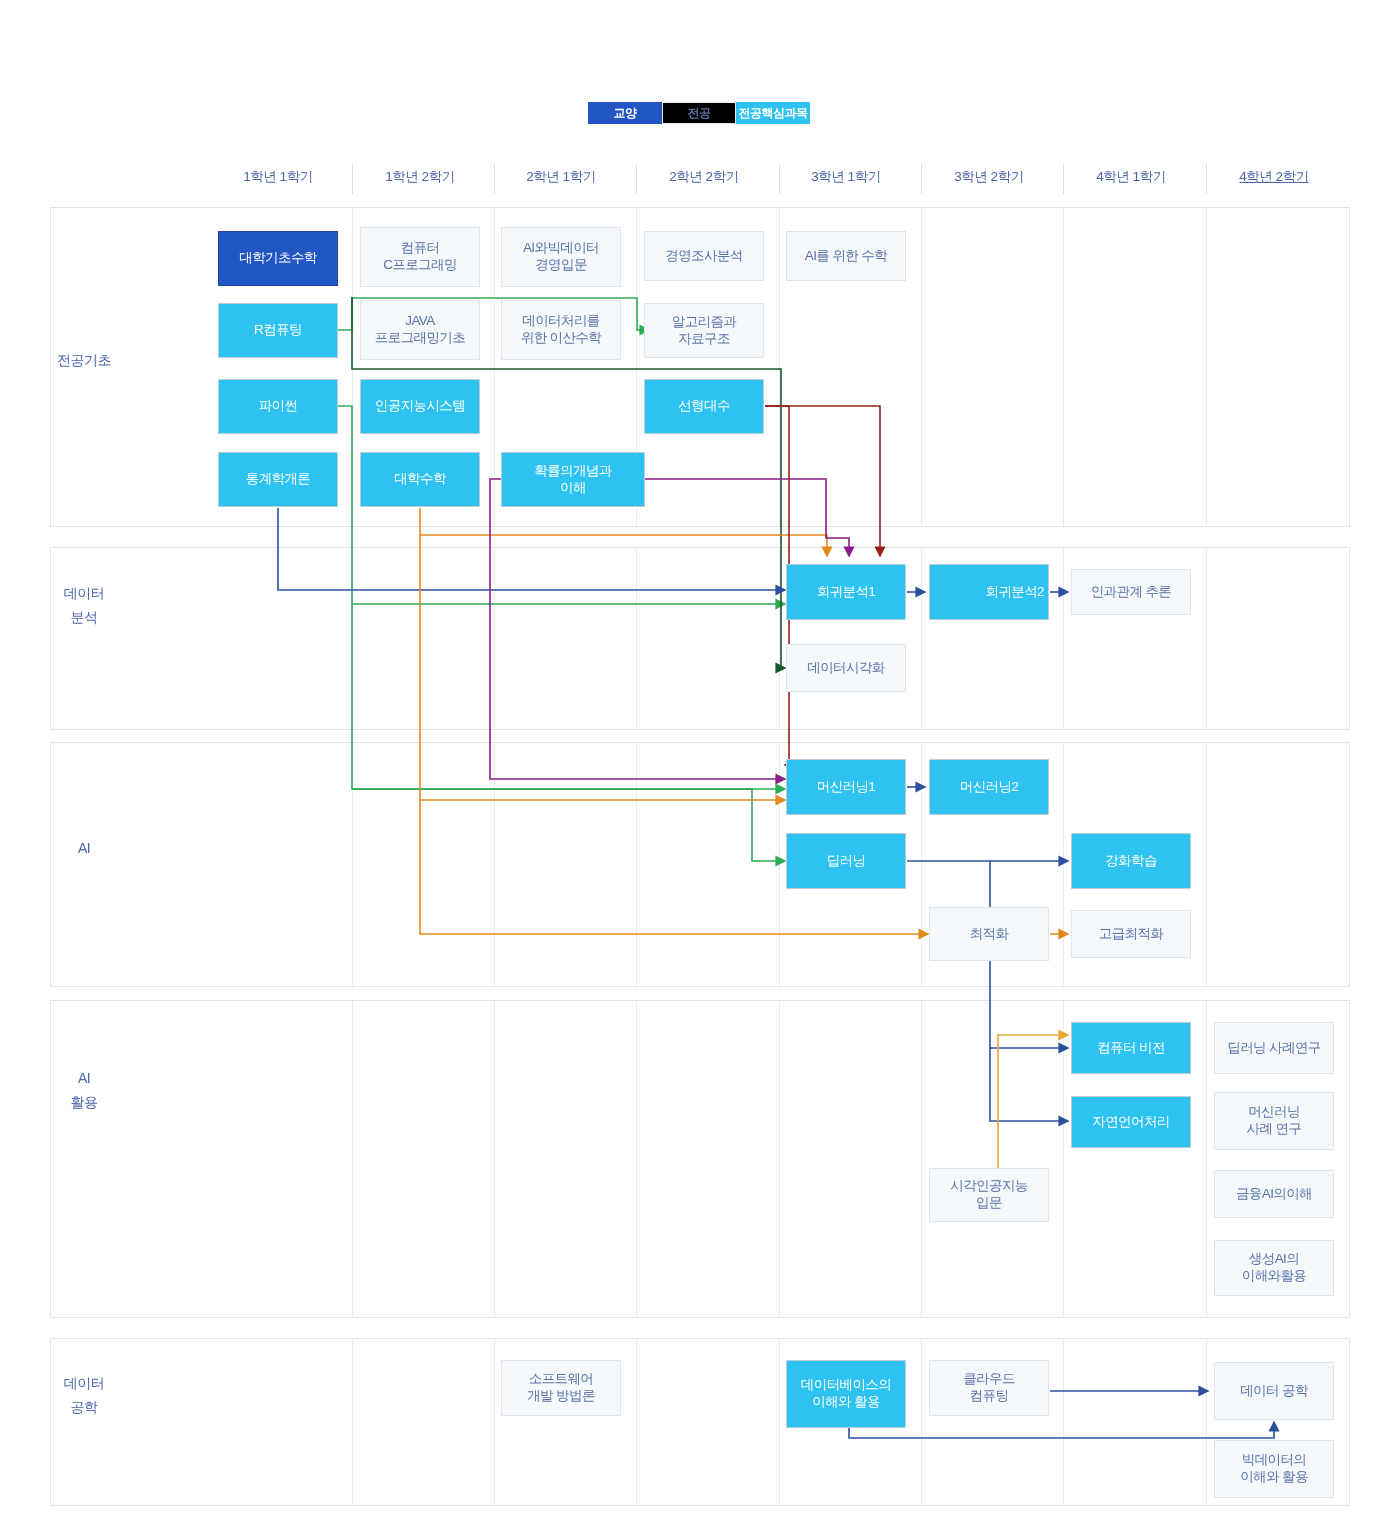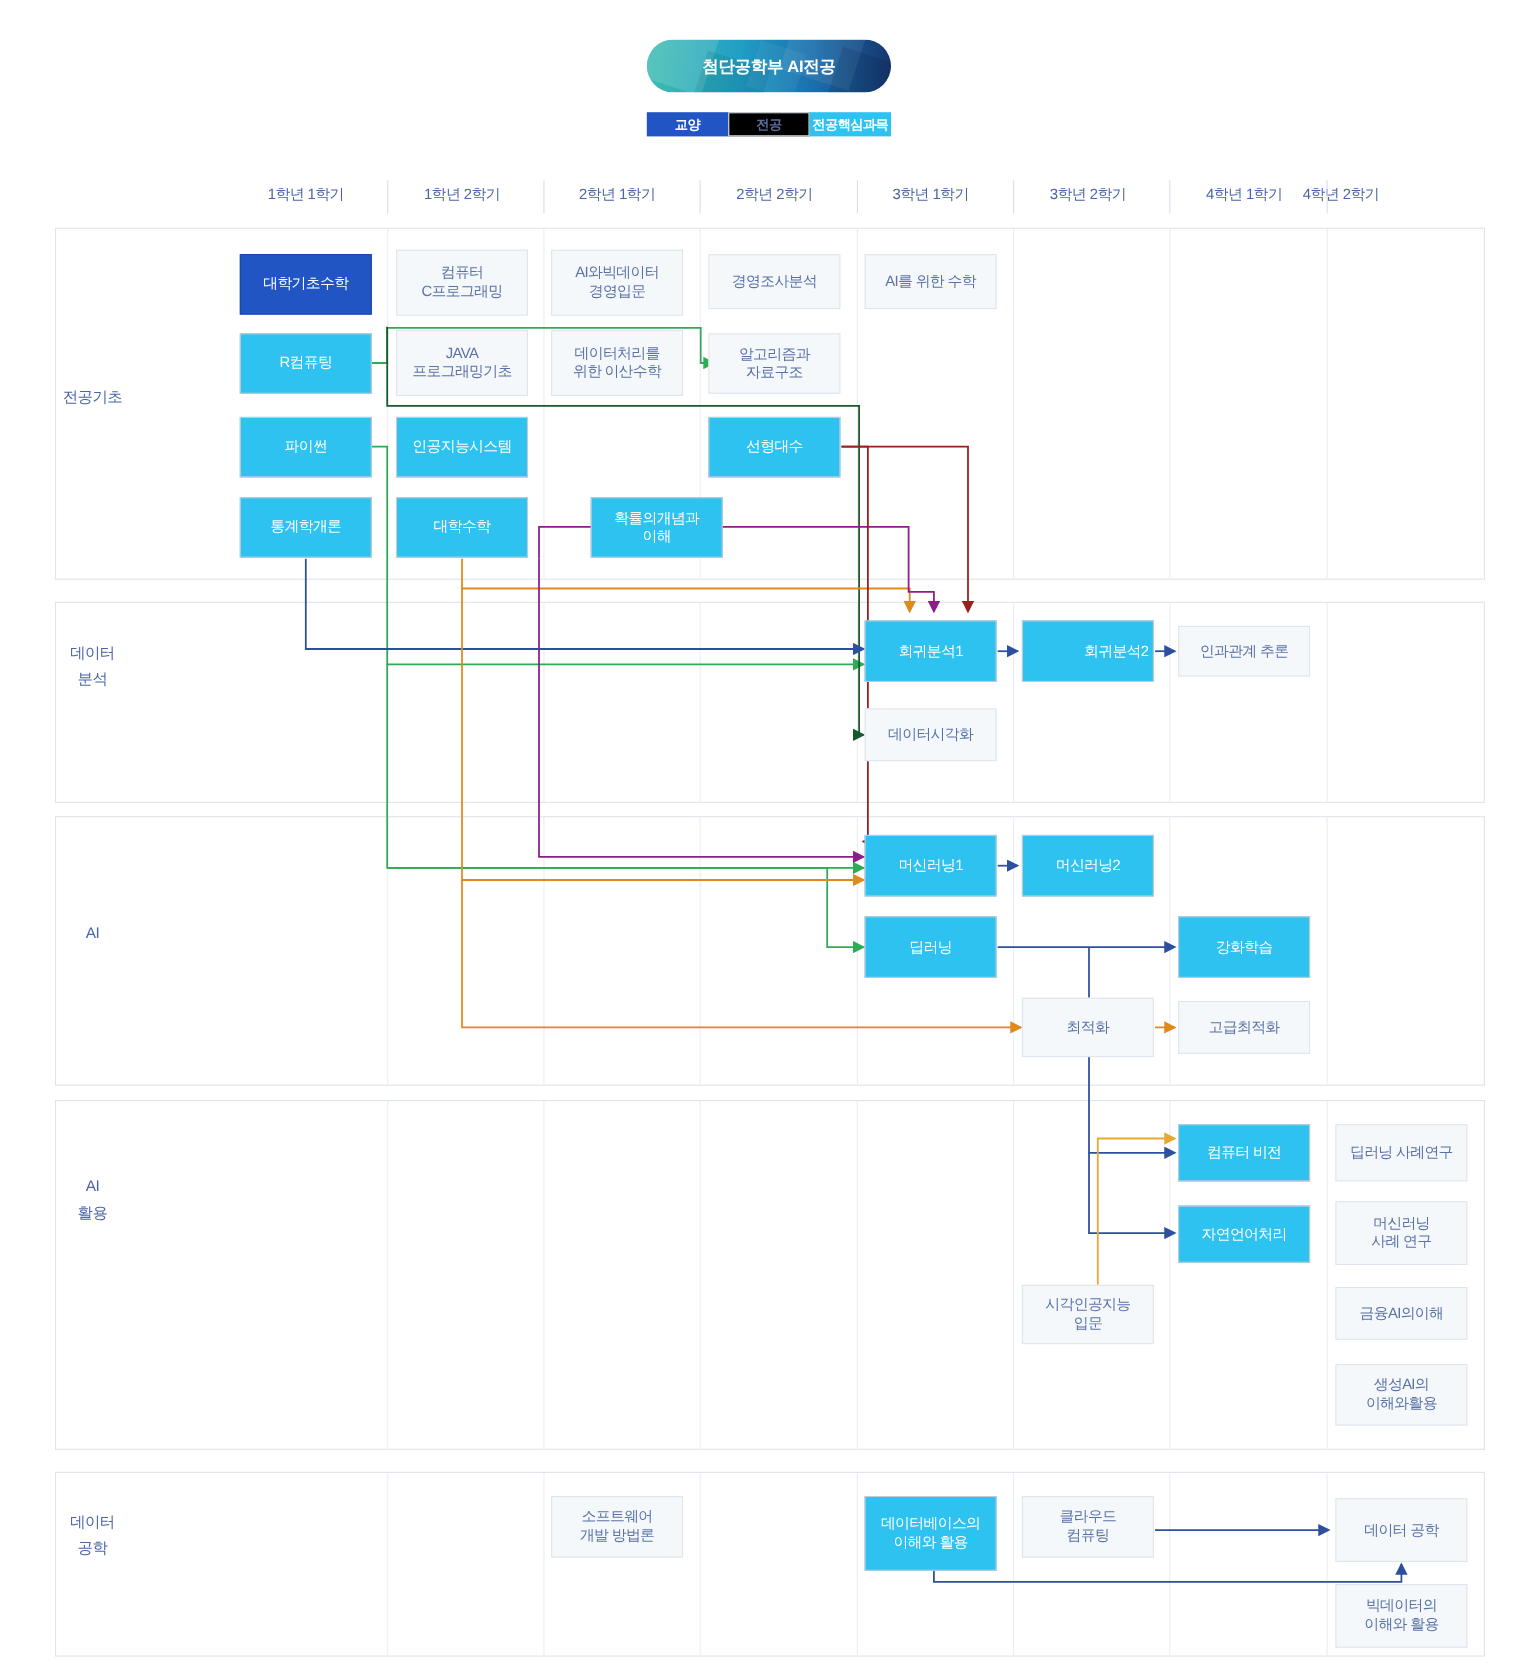--- a/index.html
+++ b/index.html
@@ -102,14 +102,6 @@
 
 <div id="root">
 
-  <div class="title-pill">
-    <span class="facet f1"></span>
-      <span class="facet f2"></span>
-    <span class="facet f3"></span>
-      <span class="facet f4"></span>
-      <span class="facet f5"></span>
-    <div class="title-text">첨단공학부 AI전공</div>
-  </div>
 
   <div class="legend">
     <div class="chip gyoyang">교양</div>

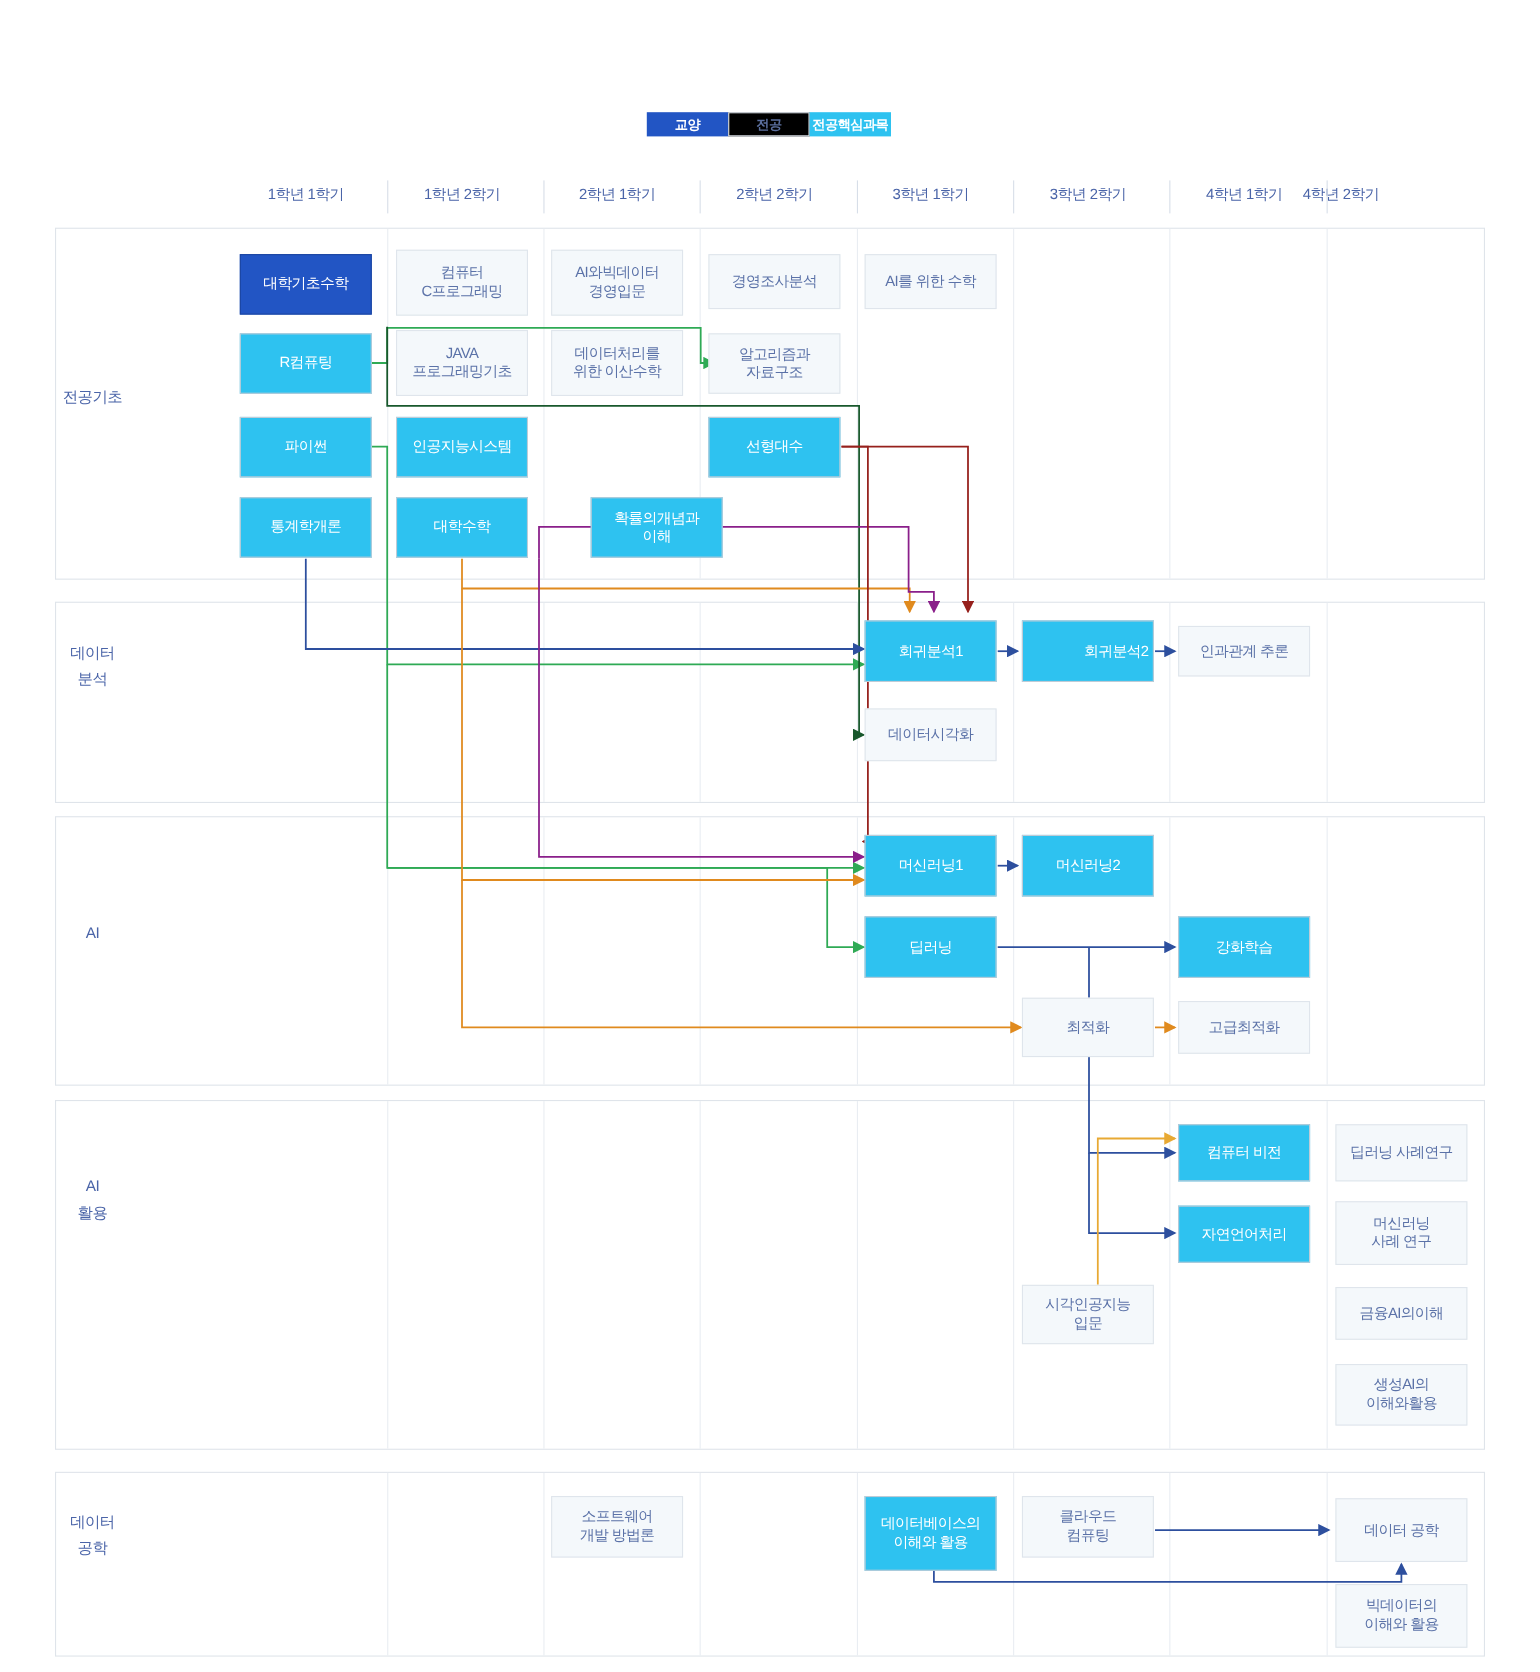--- a/index.html
+++ b/index.html
@@ -117,7 +117,7 @@
       <div class="col-head" style="left: 776px;">3학년 1학기</div>
       <div class="col-head" style="left: 919px;">3학년 2학기</div>
       <div class="col-head" style="left: 1061px;">4학년 1학기</div>
-      <div class="col-head" style="left: 1149px;">4학년 2학기</div>
+      <div class="col-head" style="left: 1204px; text-decoration: underline;">4학년 2학기</div>
       <div class="col-div" style="left: 352px;"></div>
       <div class="col-div" style="left: 494px;"></div>
       <div class="col-div" style="left: 636px;"></div>

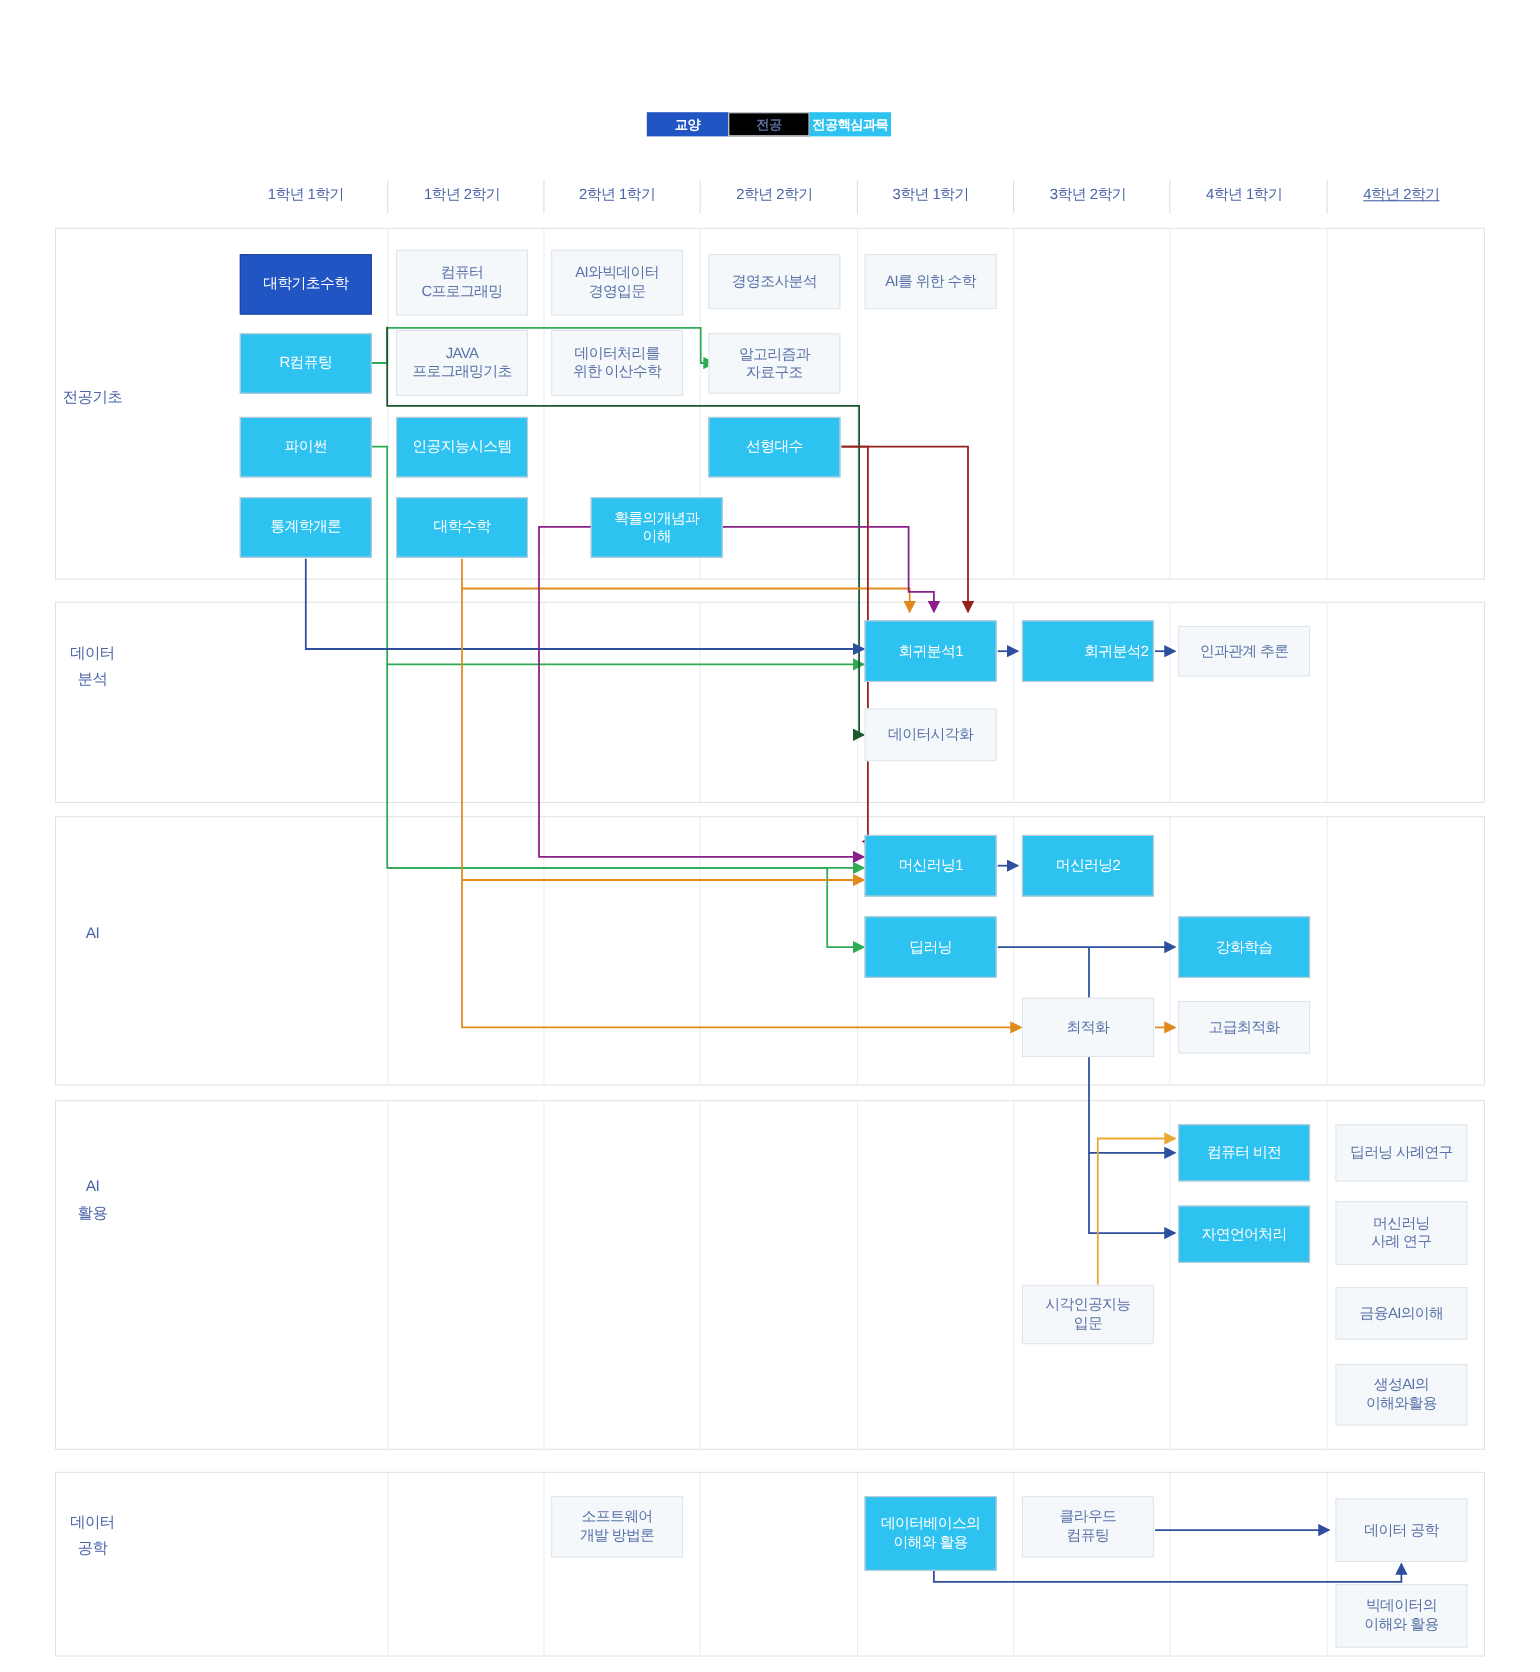--- a/index.html
+++ b/index.html
@@ -293,7 +293,7 @@
       <div class="box plain" style="left: 501px; top: 300px; width: 120px; height: 60px; font-family: Liberation Serif, serif;">
         <span>데이터처리를<br>위한 이산수학</span>
       </div>
-      <div class="box core" style="left: 501px; top: 452px; width: 120px; height: 55px; margin-left: 36px;">
+      <div class="box core" style="left: 501px; top: 452px; width: 144px; height: 55px;">
         <span>확률의개념과<br>이해</span>
       </div>
       <div class="box plain" style="left: 644px; top: 231px; width: 120px; height: 50px;">

